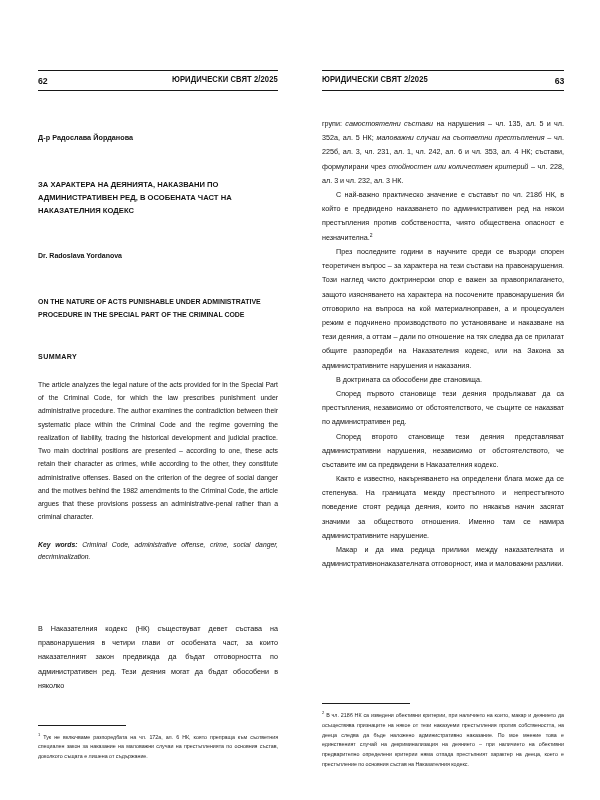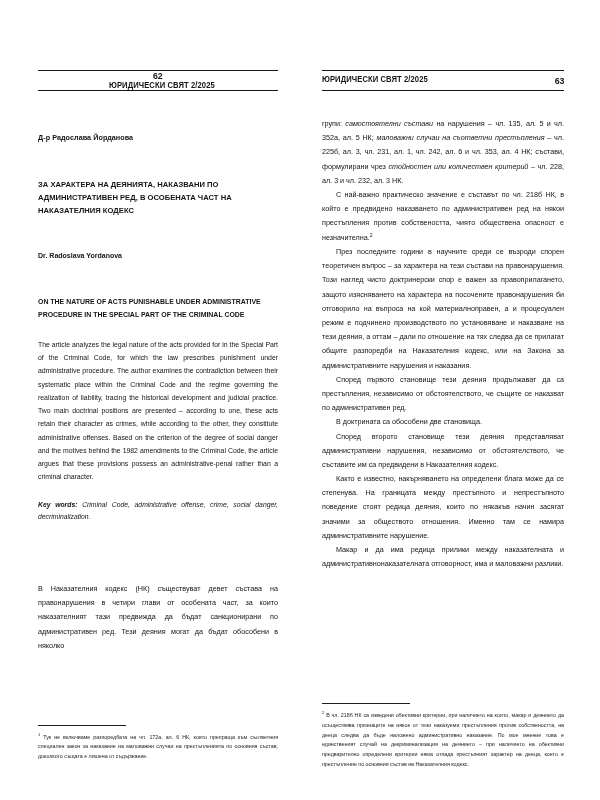--- a/index.html
+++ b/index.html
@@ -45,7 +45,7 @@
     align-items: center;
     margin-bottom: 26px;
   }
-  .runhead.left  { justify-content: space-between; flex-direction: column; }
+  .runhead.left  { justify-content: space-between; }
   .runhead.right { justify-content: space-between; }
 
   .folio {

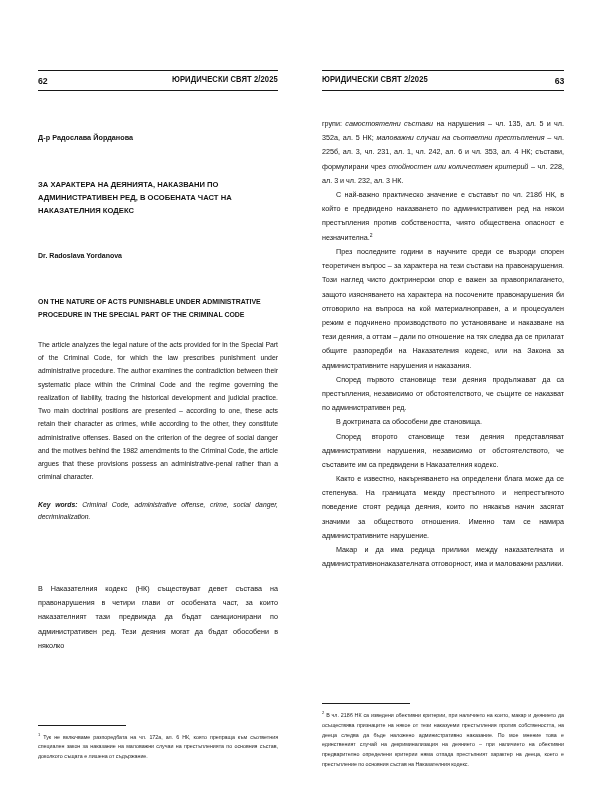--- a/index.html
+++ b/index.html
@@ -195,6 +195,7 @@
 
     <h2 class="article-title-en">ON THE NATURE OF ACTS PUNISHABLE UNDER ADMINISTRATIVE PROCEDURE IN THE SPECIAL PART OF THE CRIMINAL CODE</h2>
 
+    <h3 class="summary-head">SUMMARY</h3>
 
     <p class="summary-body">The article analyzes the legal nature of the acts provided for in the Special Part of the Criminal Code, for which the law prescribes punishment under administrative procedure. The author examines the contradiction between their systematic place within the Criminal Code and the regime governing the realization of liability, tracing the historical development and judicial practice. Two main doctrinal positions are presented – according to one, these acts retain their character as crimes, while according to the other, they constitute administrative offenses. Based on the criterion of the degree of social danger and the motives behind the 1982 amendments to the Criminal Code, the article argues that these provisions possess an administrative-penal rather than a criminal character.</p>
 

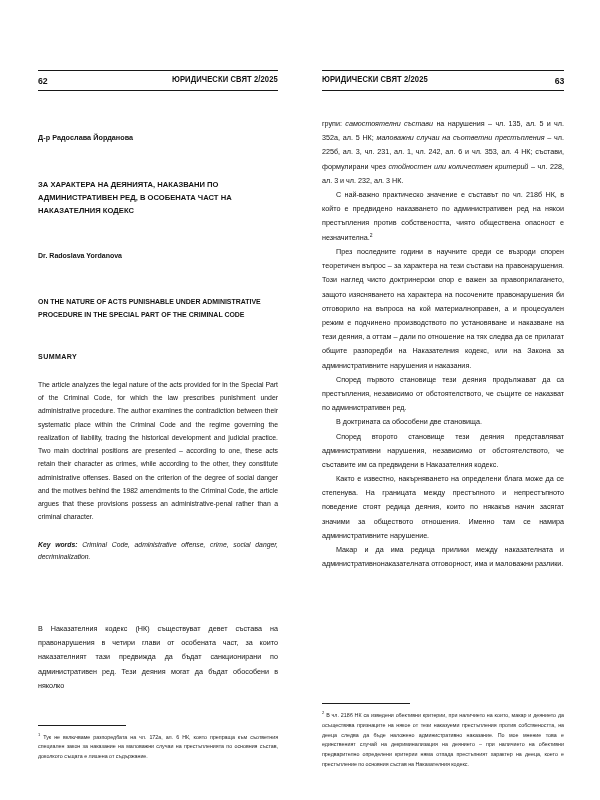--- a/index.html
+++ b/index.html
@@ -224,9 +224,9 @@
 
     <p class="body-text indent">През последните години в научните среди се възроди спорен теоретичен въпрос – за характера на тези състави на правонарушения. Този наглед чисто доктринерски спор е важен за правоприлагането, защото изясняването на характера на посочените правонарушения би отговорило на въпроса на кой материалноправен, а и процесуален режим е подчинено производството по установяване и наказване на тези деяния, а оттам – дали по отношение на тях следва да се прилагат общите разпоредби на Наказателния кодекс, или на Закона за административните нарушения и наказания.</p>
 
+    <p class="body-text indent">В доктрината са обособени две становища.</p>
+
     <p class="body-text indent">Според първото становище тези деяния продължават да са престъпления, независимо от обстоятелството, че същите се наказват по административен ред.</p>
-
-    <p class="body-text indent">В доктрината са обособени две становища.</p>
 
     <p class="body-text indent">Според второто становище тези деяния представляват административни нарушения, независимо от обстоятелството, че съставите им са предвидени в Наказателния кодекс.</p>
 

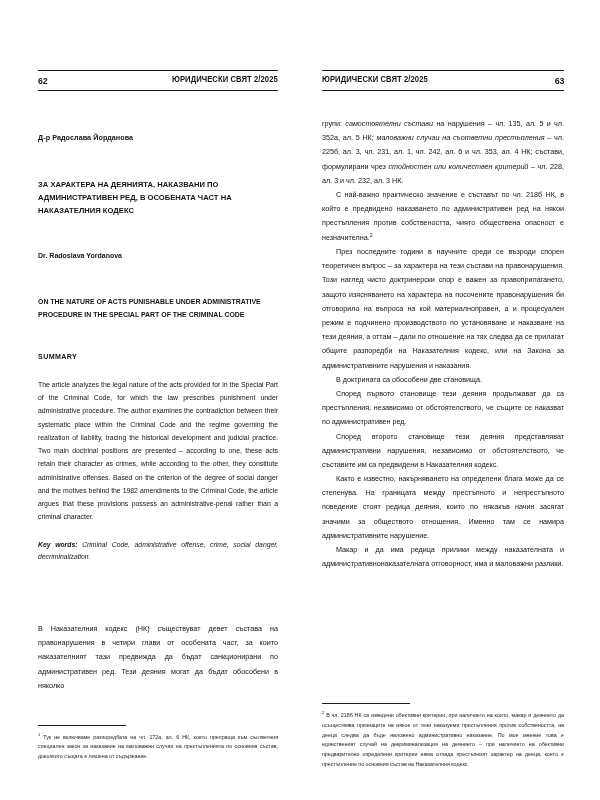--- a/index.html
+++ b/index.html
@@ -203,7 +203,7 @@
       <span class="kw-label">Key words:</span><span> Criminal Code, administrative offense, crime, social danger, decriminalization.</span>
     </p>
 
-    <p class="bg-opening"><span>В Наказателния кодекс (НК) съществуват девет състава на правонарушения в четири глави от особената част, за които наказателният тази предвижда да бъдат санкционирани по административен ред. Тези деяния могат да бъдат обособени в няколко</span></p>
+    <p class="bg-opening"><span>В Наказателния кодекс (НК) съществуват девет състава на правонарушения в четири глави от особената част, за които наказателният закон предвижда да бъдат отговорността по административен ред. Тези деяния могат да бъдат обособени в няколко</span></p>
 
     <div class="footnote-zone">
       <div class="fn-rule"></div>

